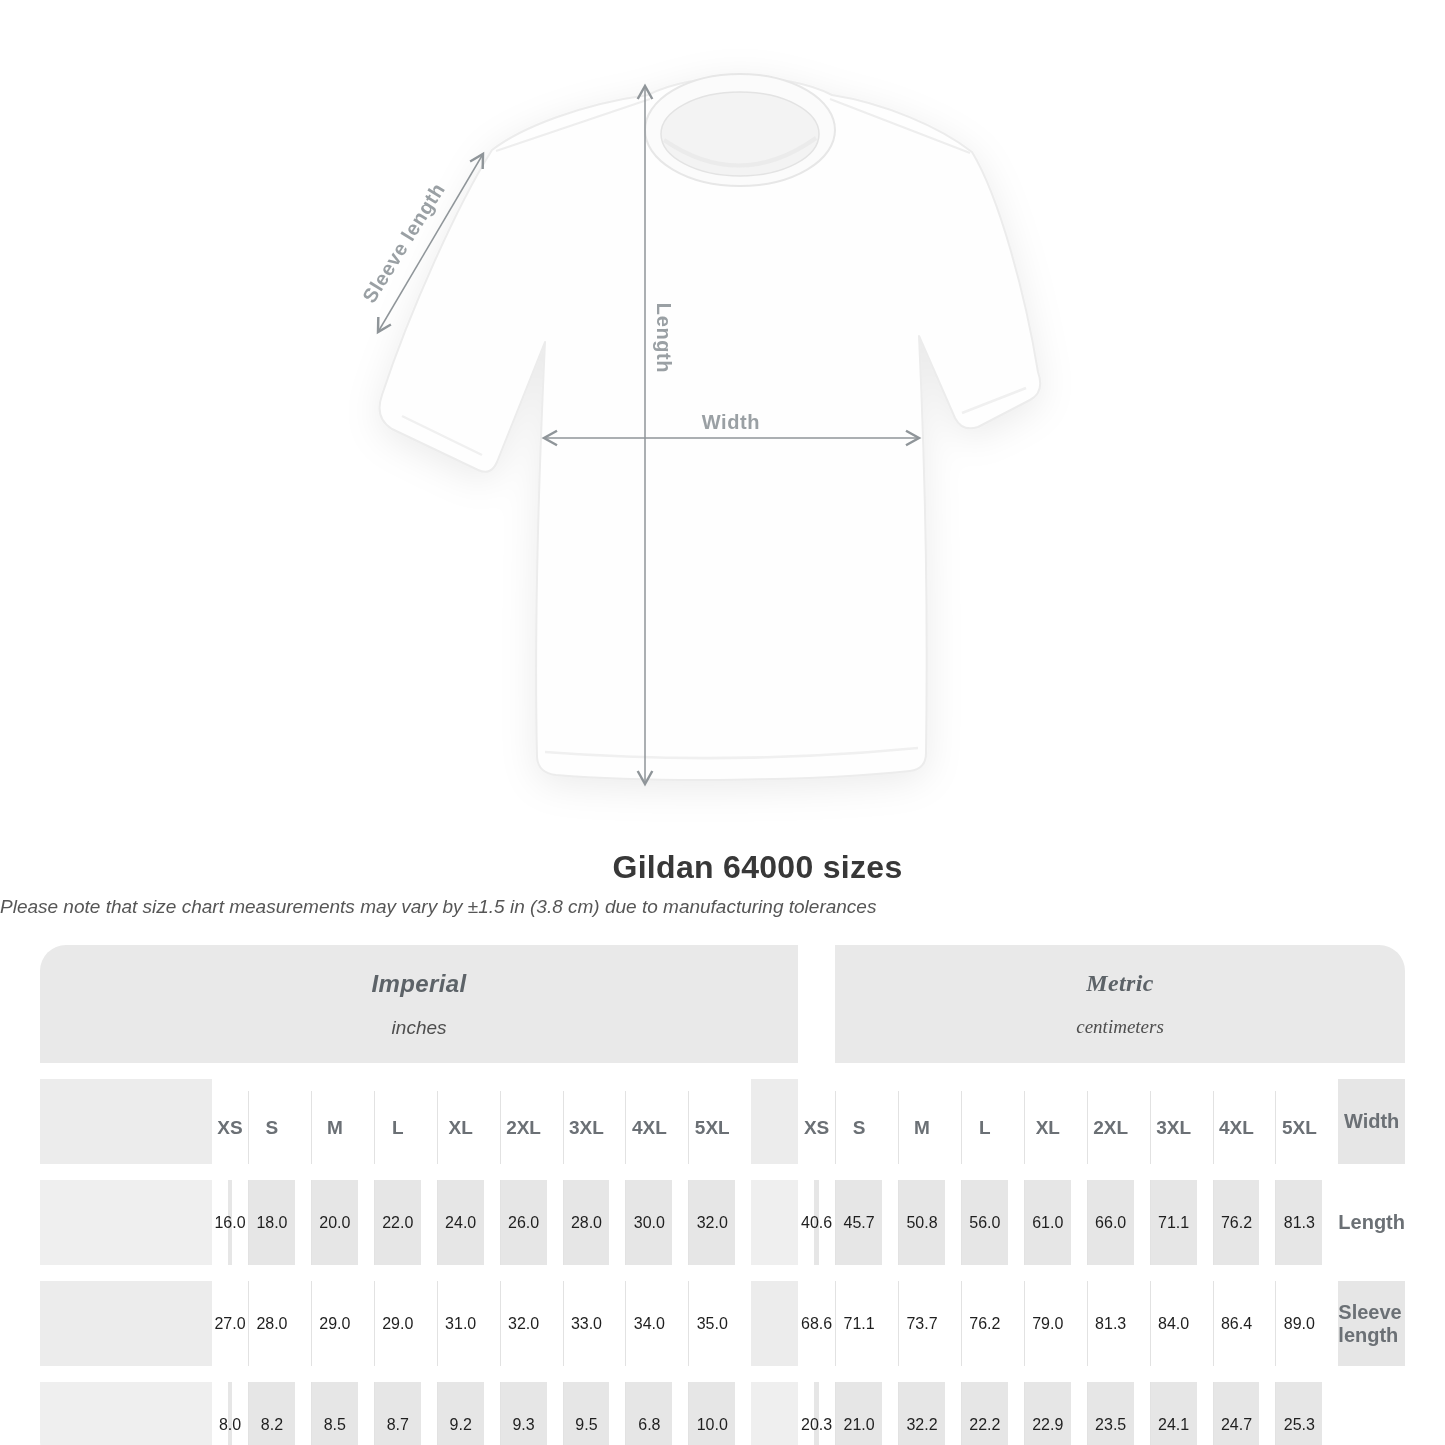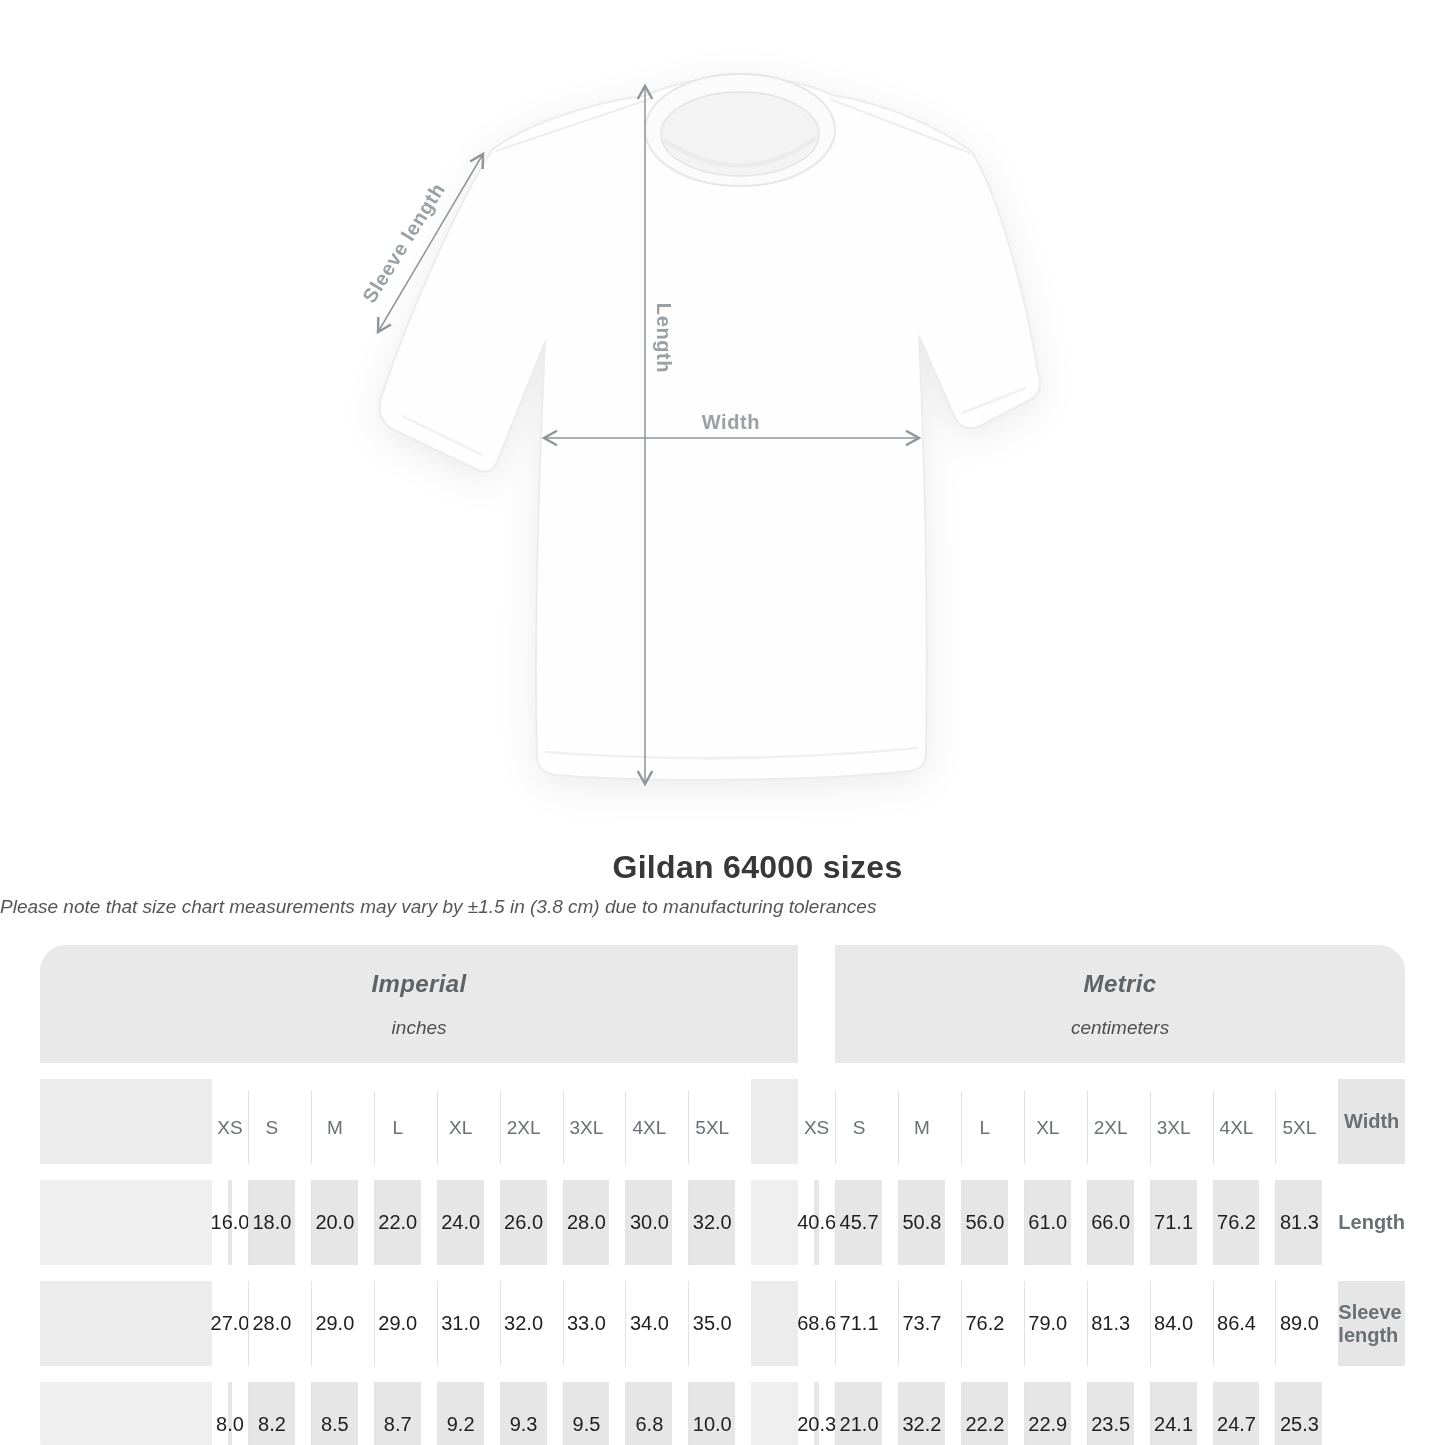--- a/index.html
+++ b/index.html
@@ -39,7 +39,7 @@
   .band{background:#e9e9e9;display:flex;flex-direction:column;align-items:center;justify-content:center;gap:7px;}
   .band.left{grid-column:1 / span 11;}
   .bandgap{background:#ffffff;grid-column:12;}
-  .band.right{grid-column:13 / span 9;}
+  .band.right{grid-column:13 / span 9;font-family:Liberation Serif, serif;}
   .g-label{font-size:24px;font-weight:bold;font-style:italic;color:#5d6368;letter-spacing:.4px;}
   .g-sub{font-size:19px;font-style:italic;color:#4e4e4e;margin-top:12px;}
   .c{display:flex;align-items:center;justify-content:center;background:#ffffff;}

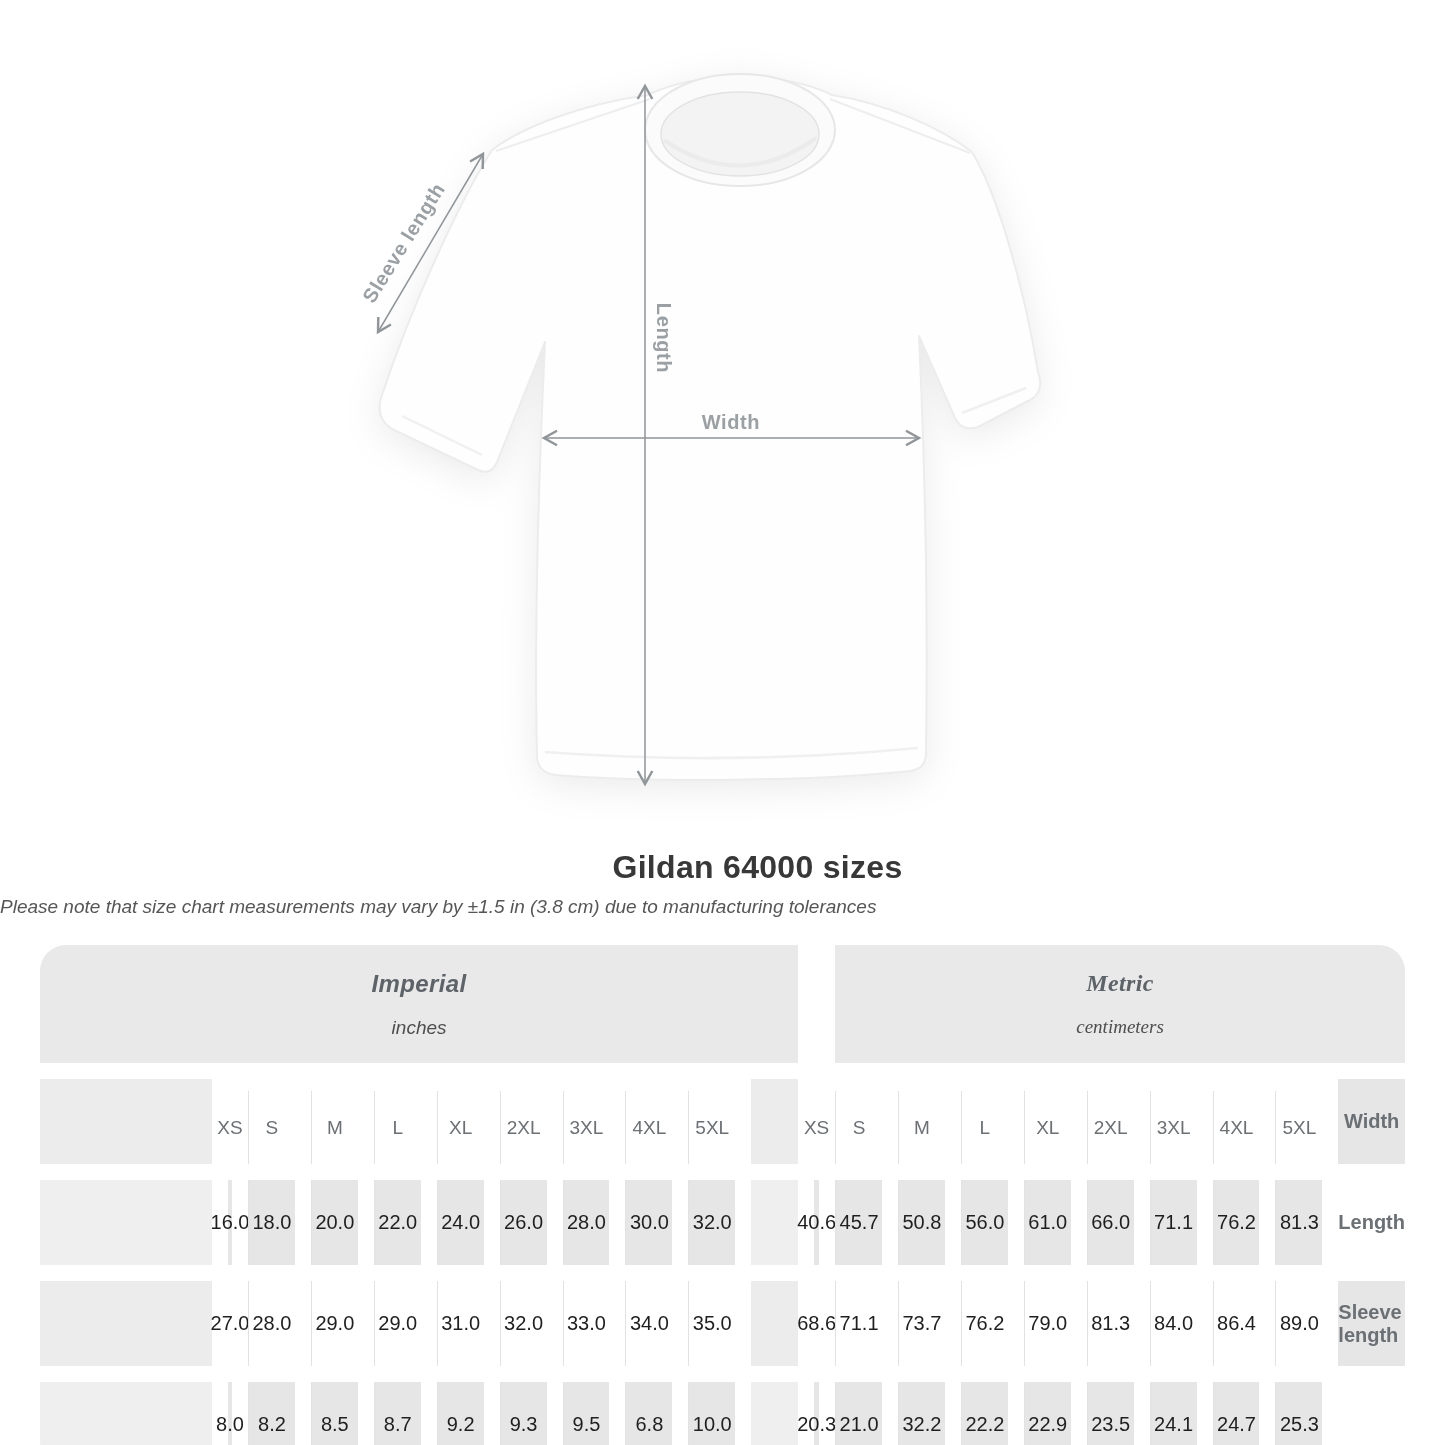--- a/index.html
+++ b/index.html
@@ -45,7 +45,7 @@
   .c{display:flex;align-items:center;justify-content:center;background:#ffffff;}
   .corner{font-weight:bold;color:#6b7075;font-size:20px;}
   .rowlab{font-weight:bold;color:#6b7075;font-size:20px;}
-  .size{font-weight:normal;color:#6b7075;font-size:19px;margin-top:12px;}
+  .size{font-weight:bold;color:#6b7075;font-size:19px;margin-top:12px;}
   .val{color:#1f1f1f;font-size:20px;}
   .div{background:#ececec;}
   .alt{background:#e6e6e6;}

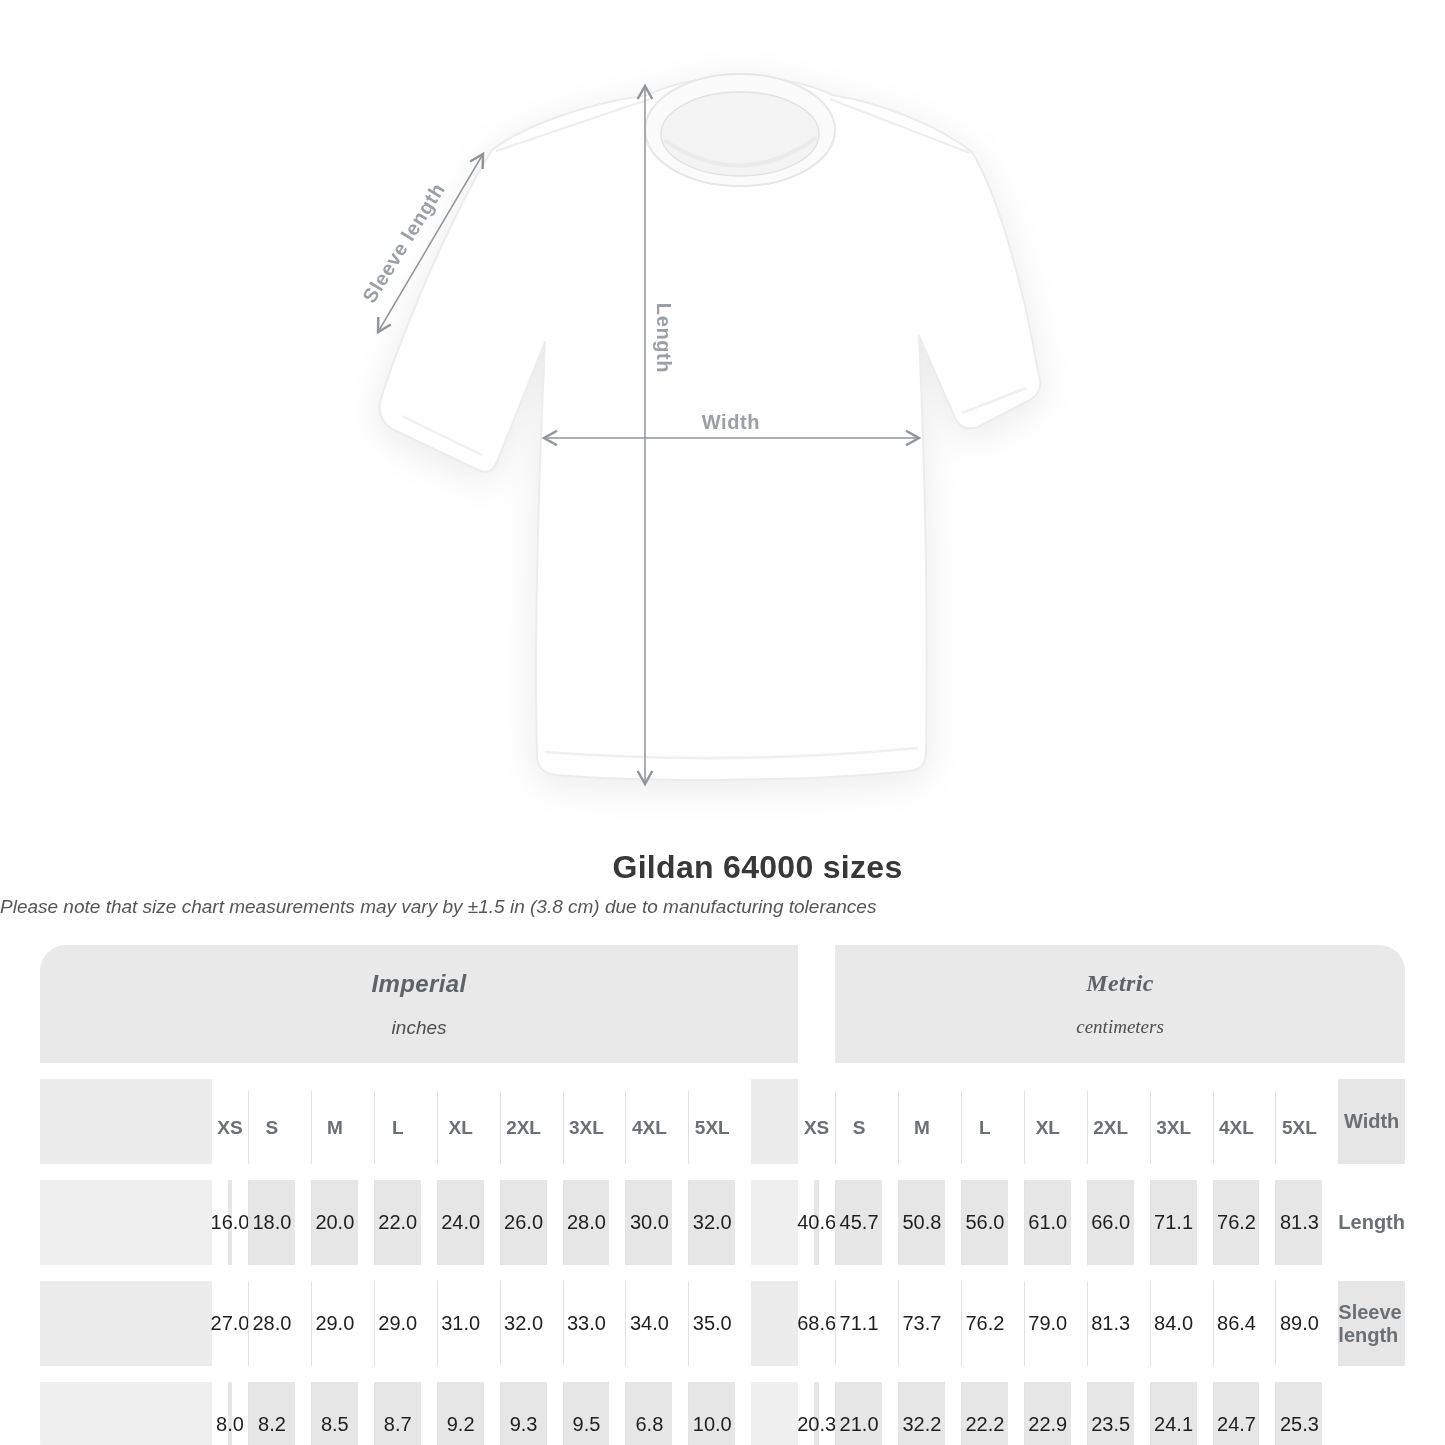--- a/index.html
+++ b/index.html
@@ -46,7 +46,7 @@
   .corner{font-weight:bold;color:#6b7075;font-size:20px;}
   .rowlab{font-weight:bold;color:#6b7075;font-size:20px;}
   .size{font-weight:bold;color:#6b7075;font-size:19px;margin-top:12px;}
-  .val{color:#1f1f1f;font-size:20px;}
+  .val{color:#1f1f1f;font-size:16px;}
   .div{background:#ececec;}
   .alt{background:#e6e6e6;}
   .div.alt{background:#efefef;}

